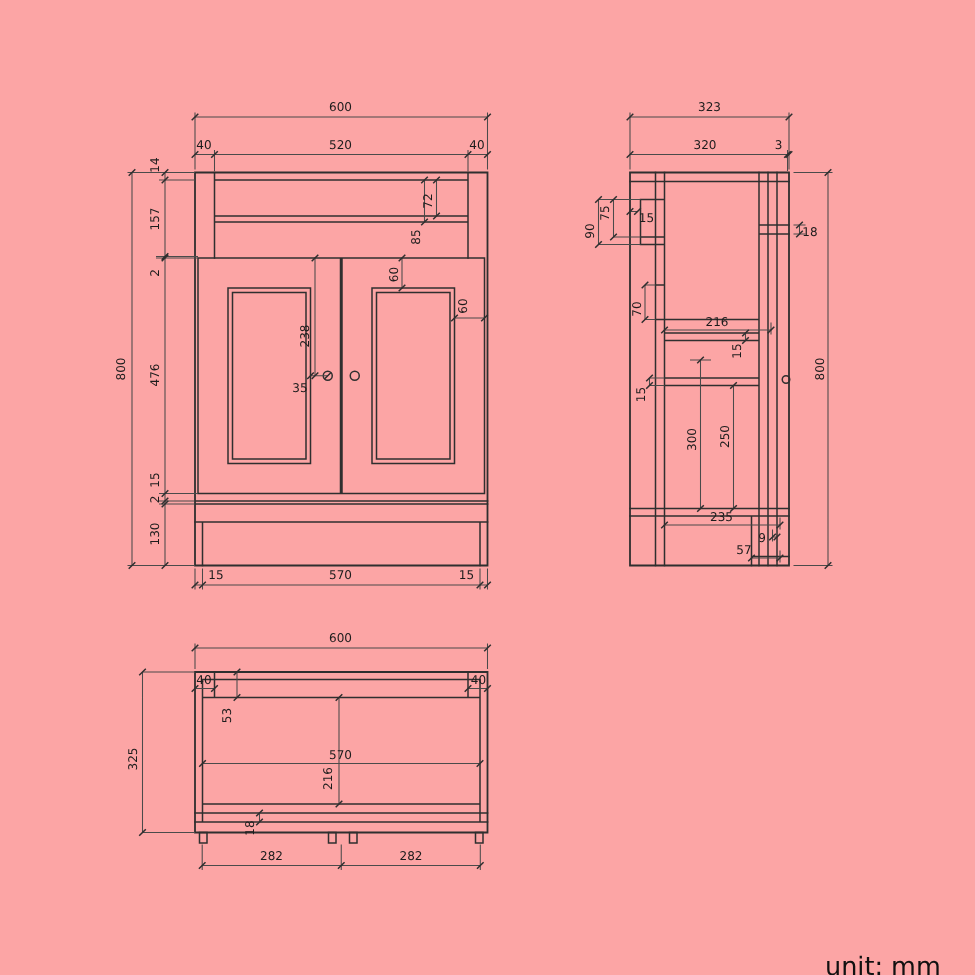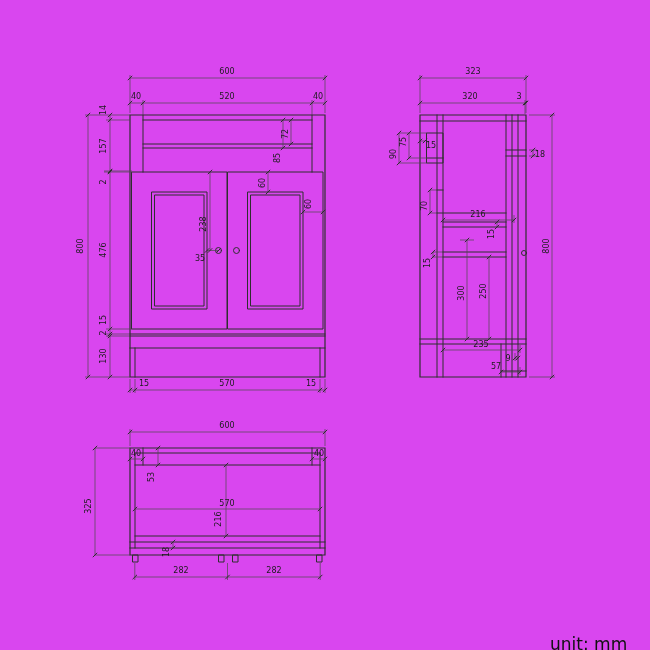--- a/index.html
+++ b/index.html
@@ -3,7 +3,7 @@
 <meta charset="utf-8">
 <style>
   html,body{margin:0;padding:0;background:#ffffff;}
-  .stage{position:relative;width:650px;height:650px;background:#d946ef;overflow:hidden;}
+  .stage{position:relative;width:650px;height:650px;background:#fca5a5;overflow:hidden;}
   svg text{font-family:"DejaVu Sans","Liberation Sans",sans-serif;}
   .dim{font-size:8px;fill:#1c1c1c;text-anchor:middle;}
   .unit{font-size:17px;fill:#111111;text-anchor:start;}

